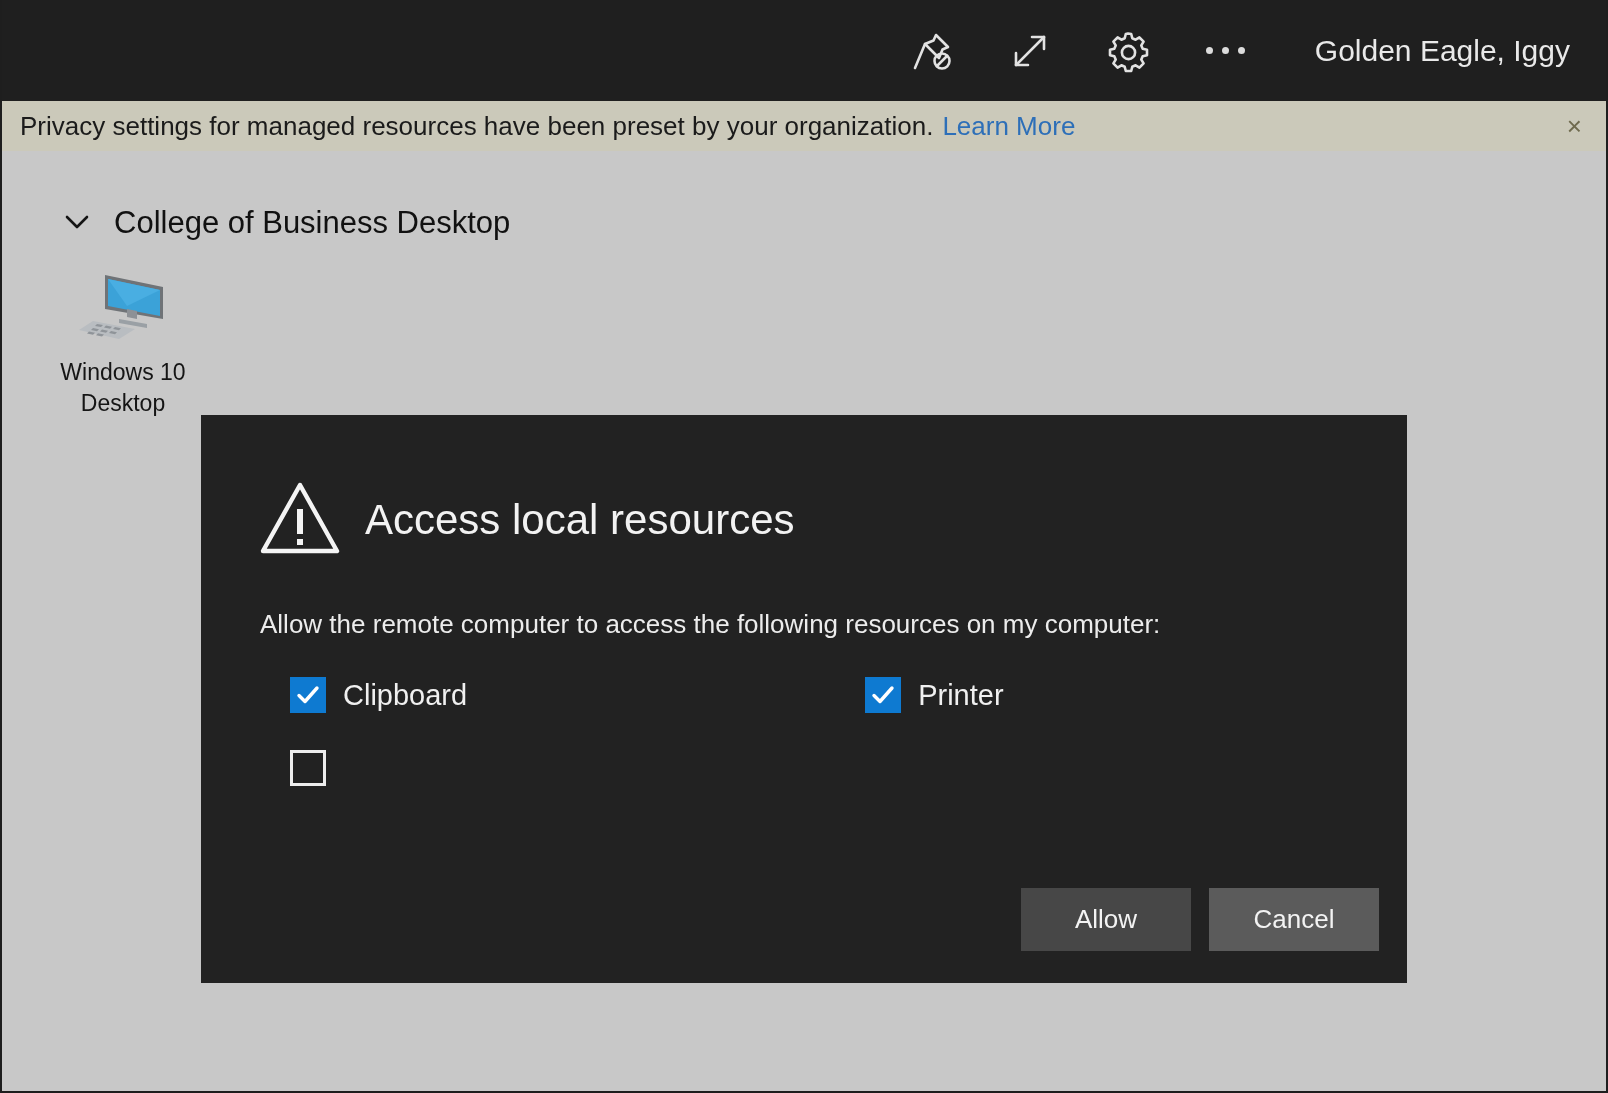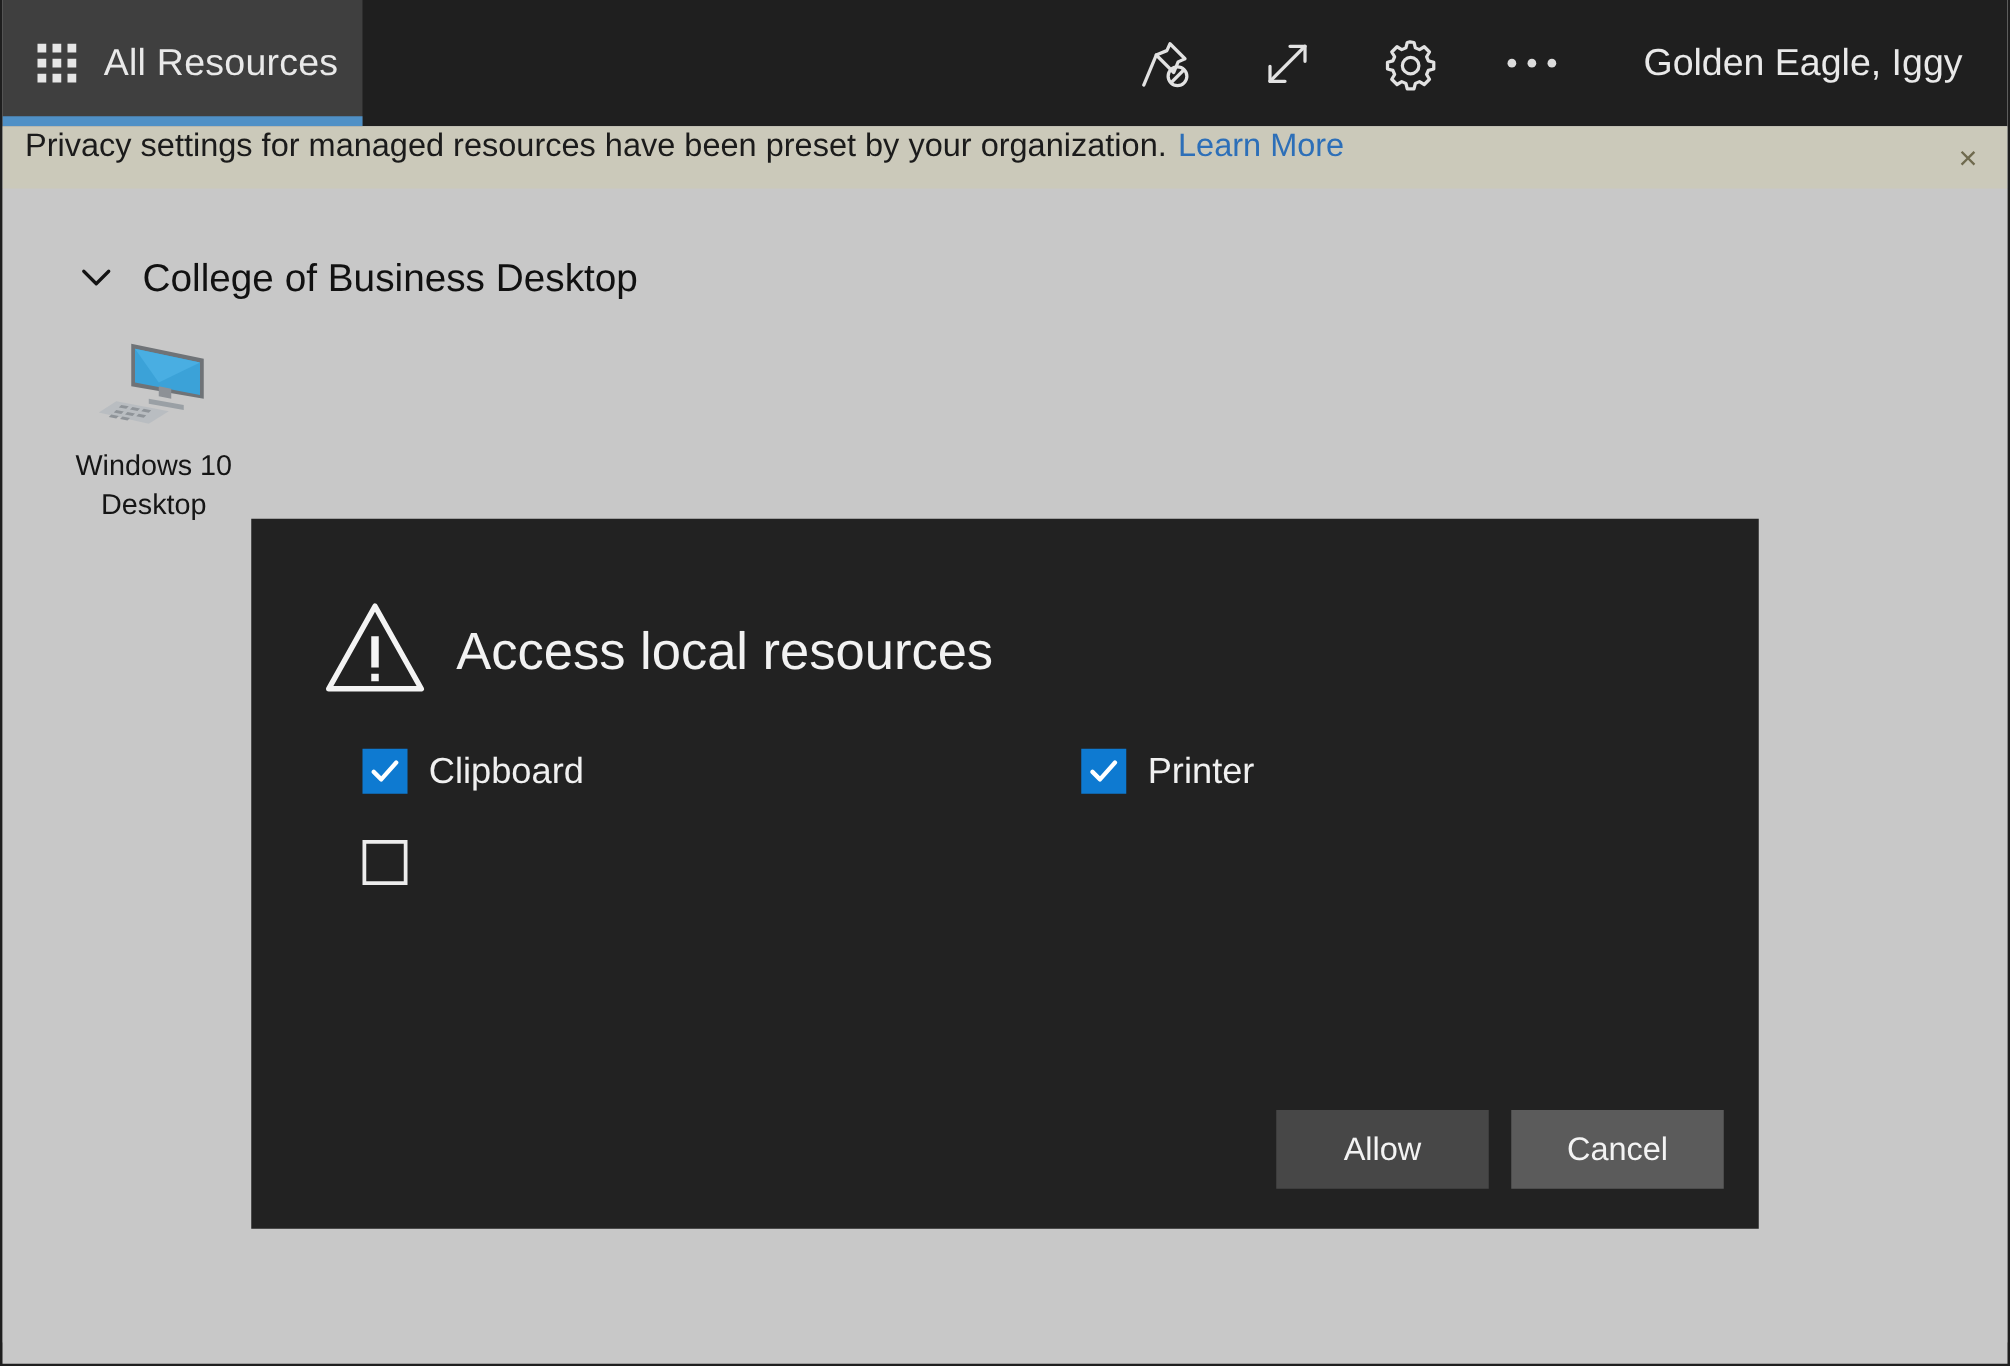--- a/index.html
+++ b/index.html
@@ -267,21 +267,6 @@
 
   <div class="topbar">
 
-    <div class="tab">
-      <span class="grid-icon">
-        <i></i>
-          <i></i>
-          <i></i>
-          <i></i>
-          <i></i>
-          <i></i>
-          <i></i>
-          <i></i>
-          <i></i>
-      </span>
-      <span class="tab-label">All Resources</span>
-      <span class="tab-underline"></span>
-    </div>
 
     <div class="topbar-spacer"></div>
 

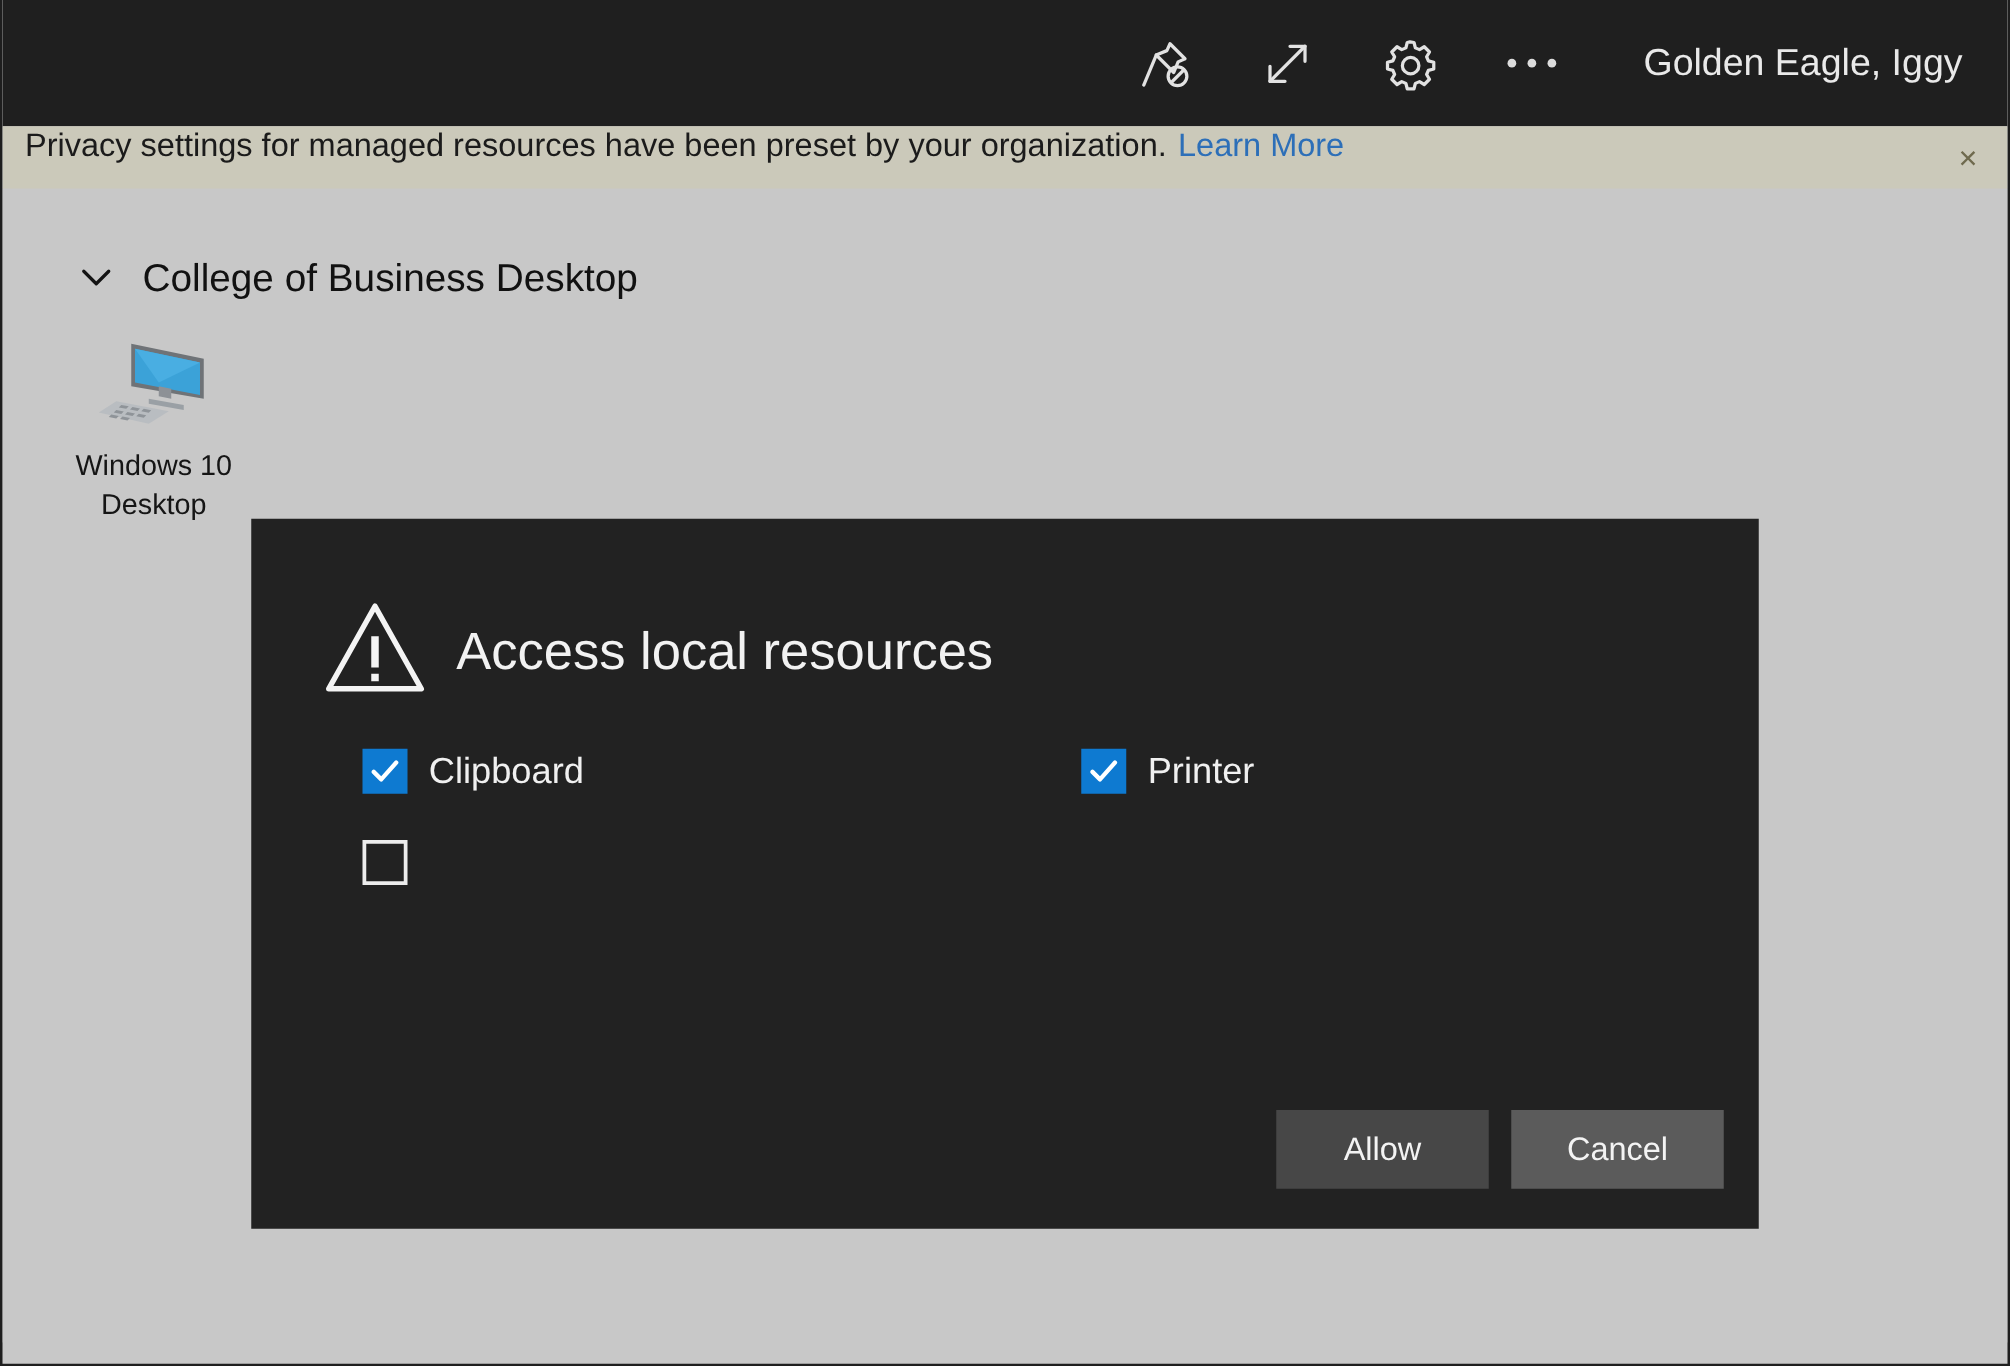--- a/index.html
+++ b/index.html
@@ -98,6 +98,7 @@
     height: 50px;
     background: #cbc9ba;
     display: flex;
+    align-items: center;
     padding: 0 20px 0 18px;
     position: relative;
   }

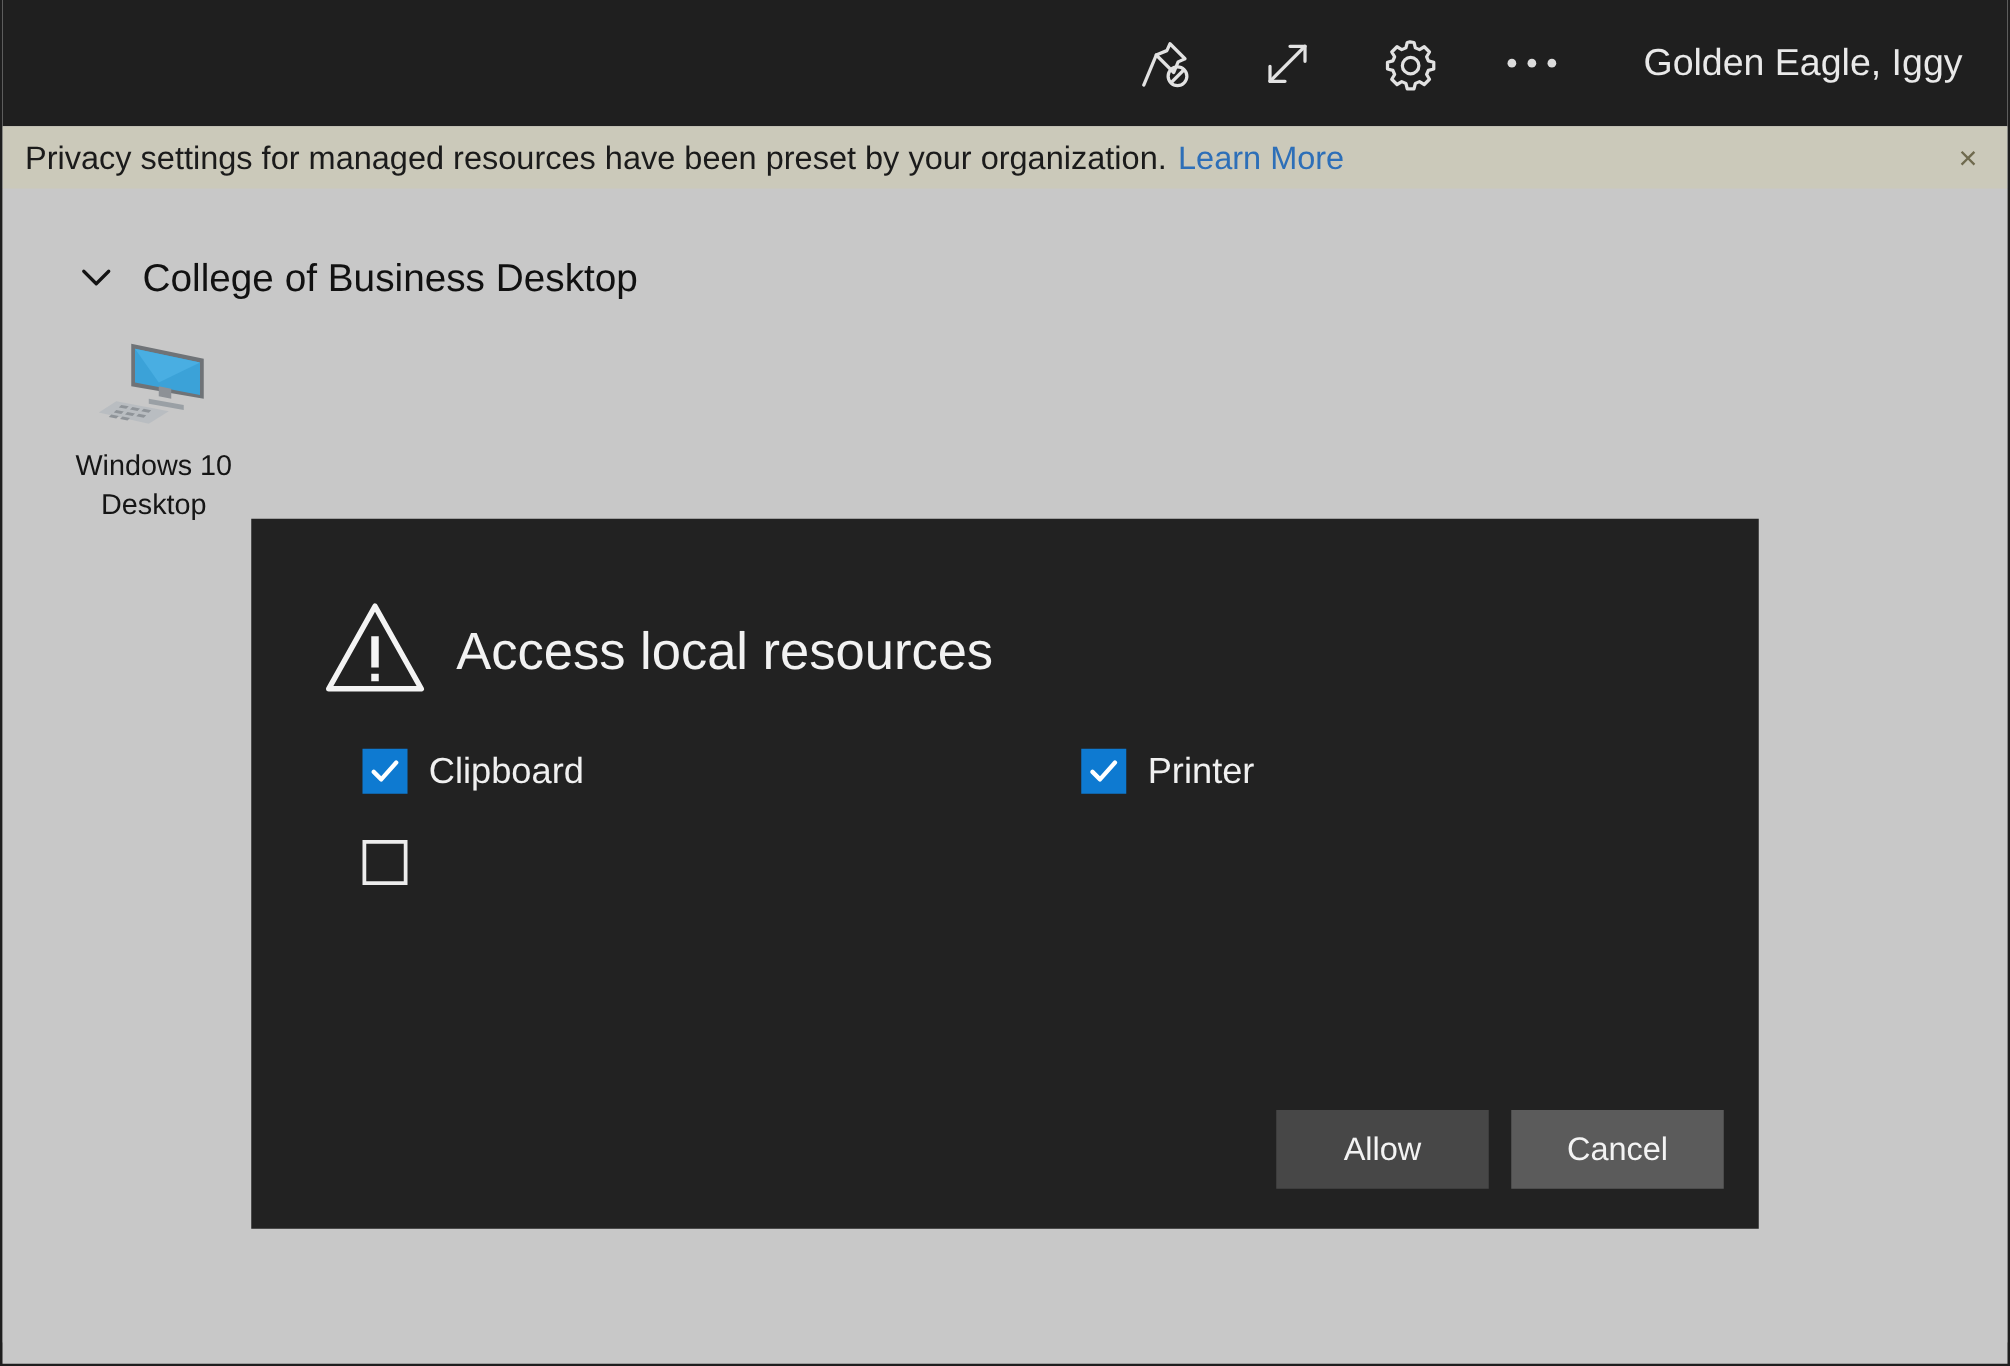--- a/index.html
+++ b/index.html
@@ -374,6 +374,7 @@
         <span class="dialog-title">Access local resources</span>
       </div>
 
+      <div class="dialog-body">Allow the remote computer to access the following resources on my computer:</div>
 
       <div class="cb-row first">
         <div class="cb-item">

